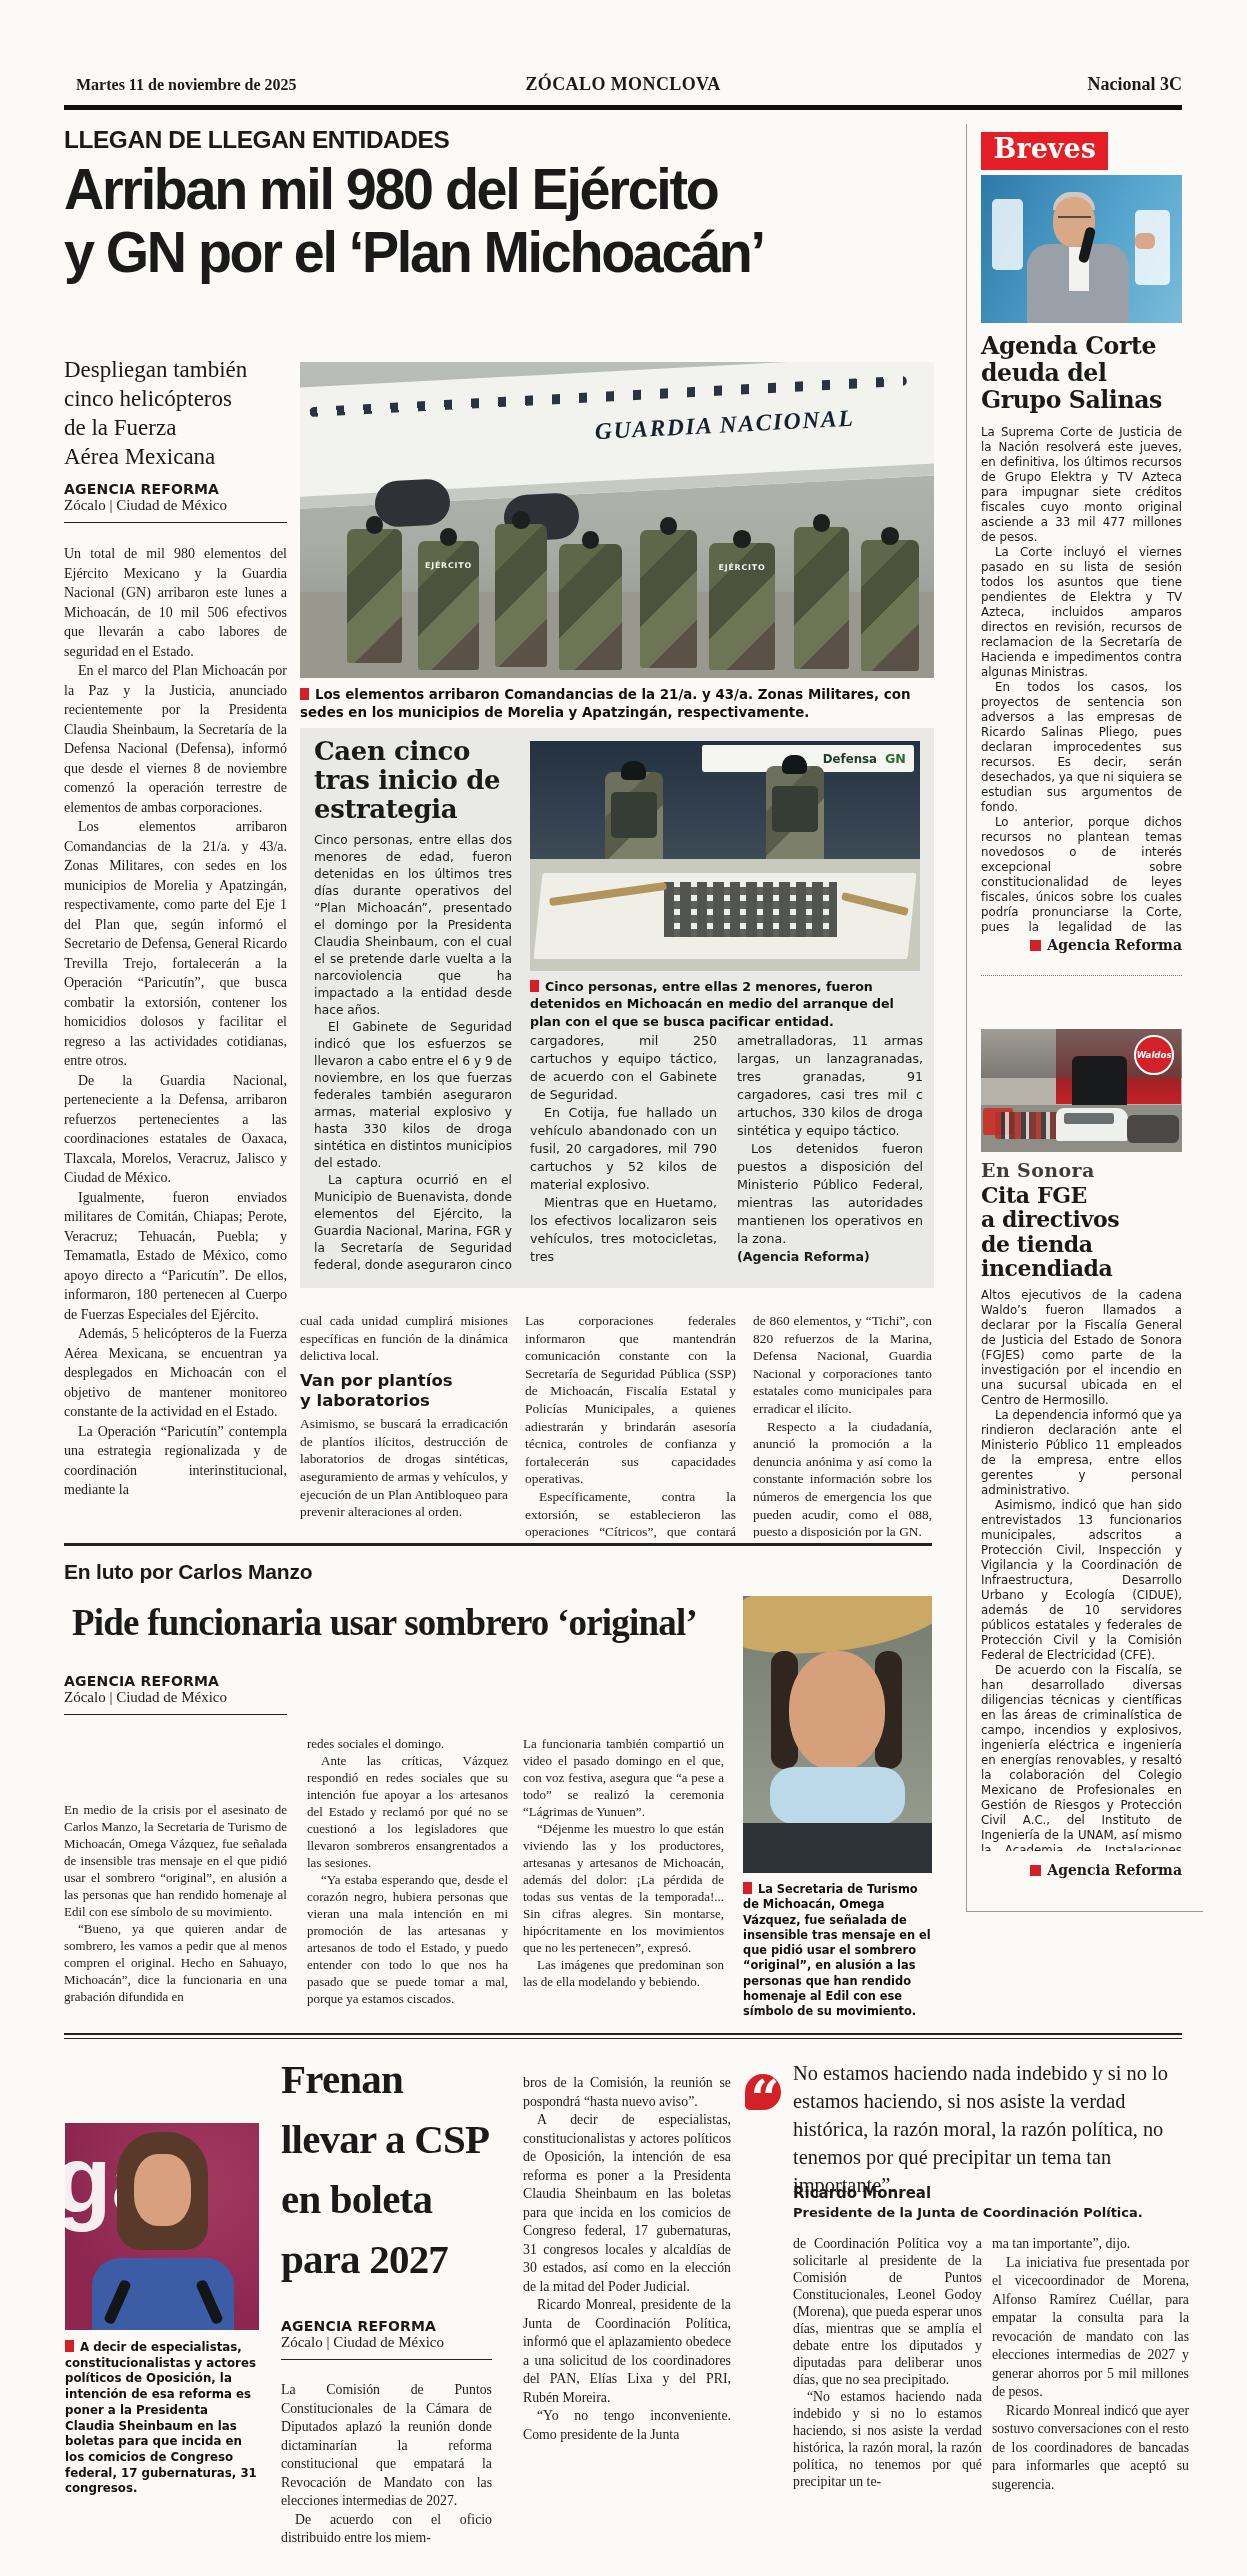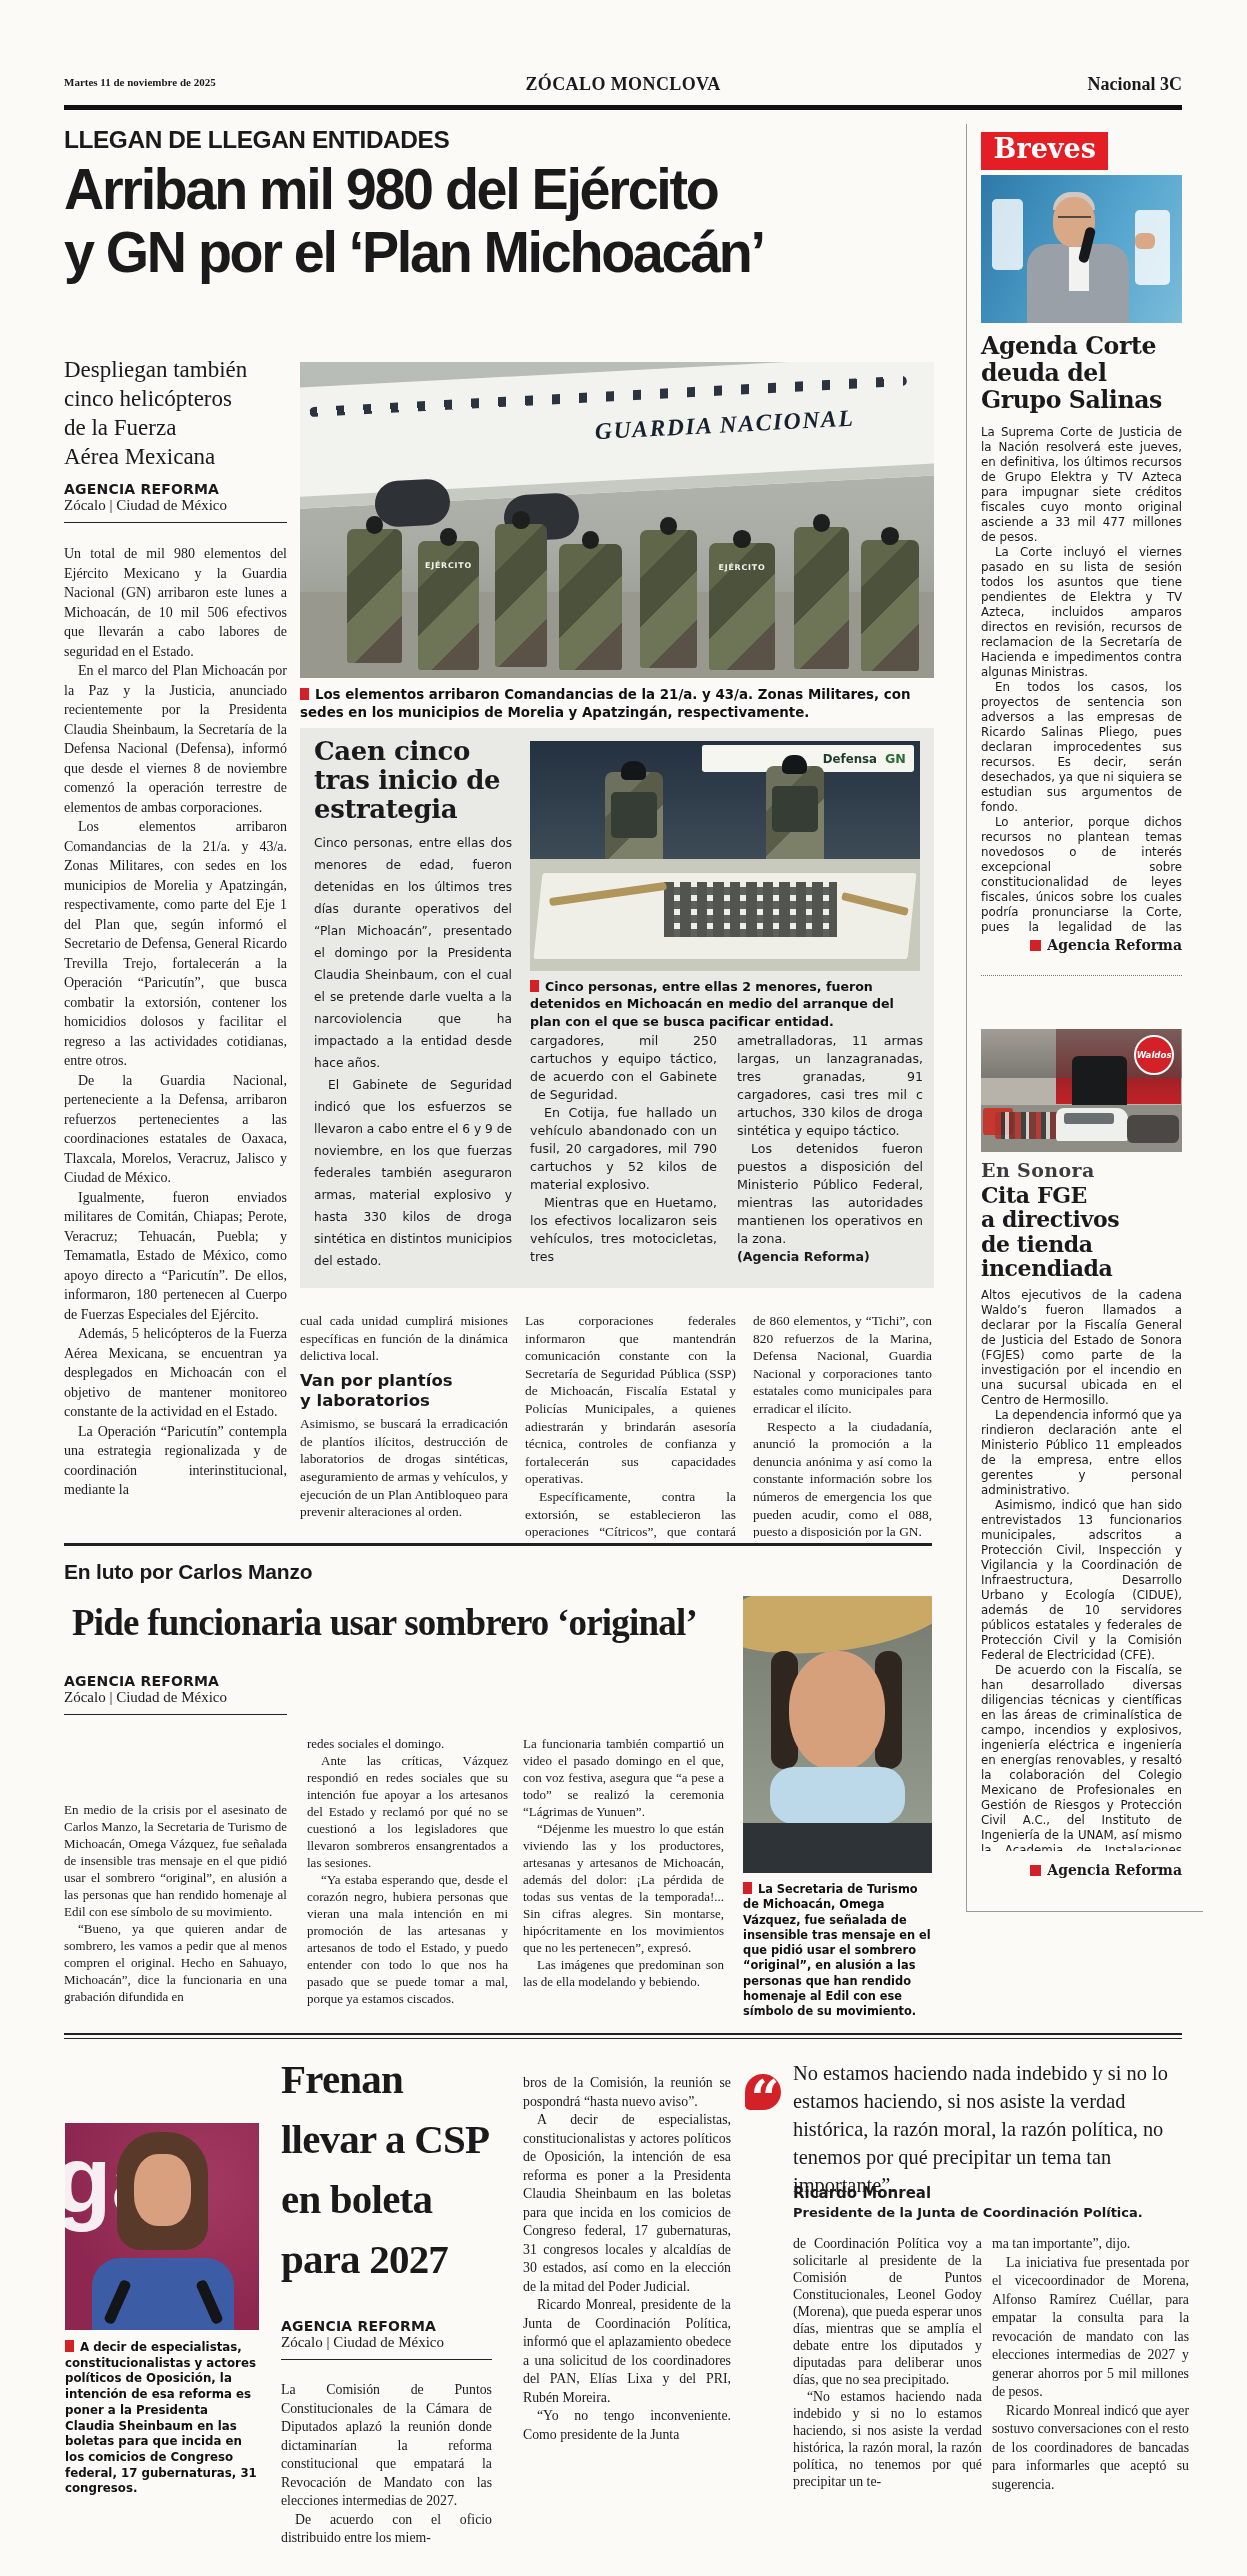--- a/index.html
+++ b/index.html
@@ -18,7 +18,7 @@
 
   
   .hdr-row{left:64px;top:74px;width:1118px;height:25px;}
-  .hdr-date{position:absolute;left:0;top:1.6px;font-size:11px;font-weight:600;}
+  .hdr-date{position:absolute;left:12px;top:1.6px;font-size:16px;font-weight:600;}
   .hdr-mast{position:absolute;left:0;right:0;top:0;text-align:center;font-size:18px;font-weight:700;letter-spacing:0.4px;}
   .hdr-sec{position:absolute;right:0;top:0;font-size:18px;font-weight:700;}
   .hdr-rule{left:64px;top:105px;width:1118px;height:4.7px;background:#111;}

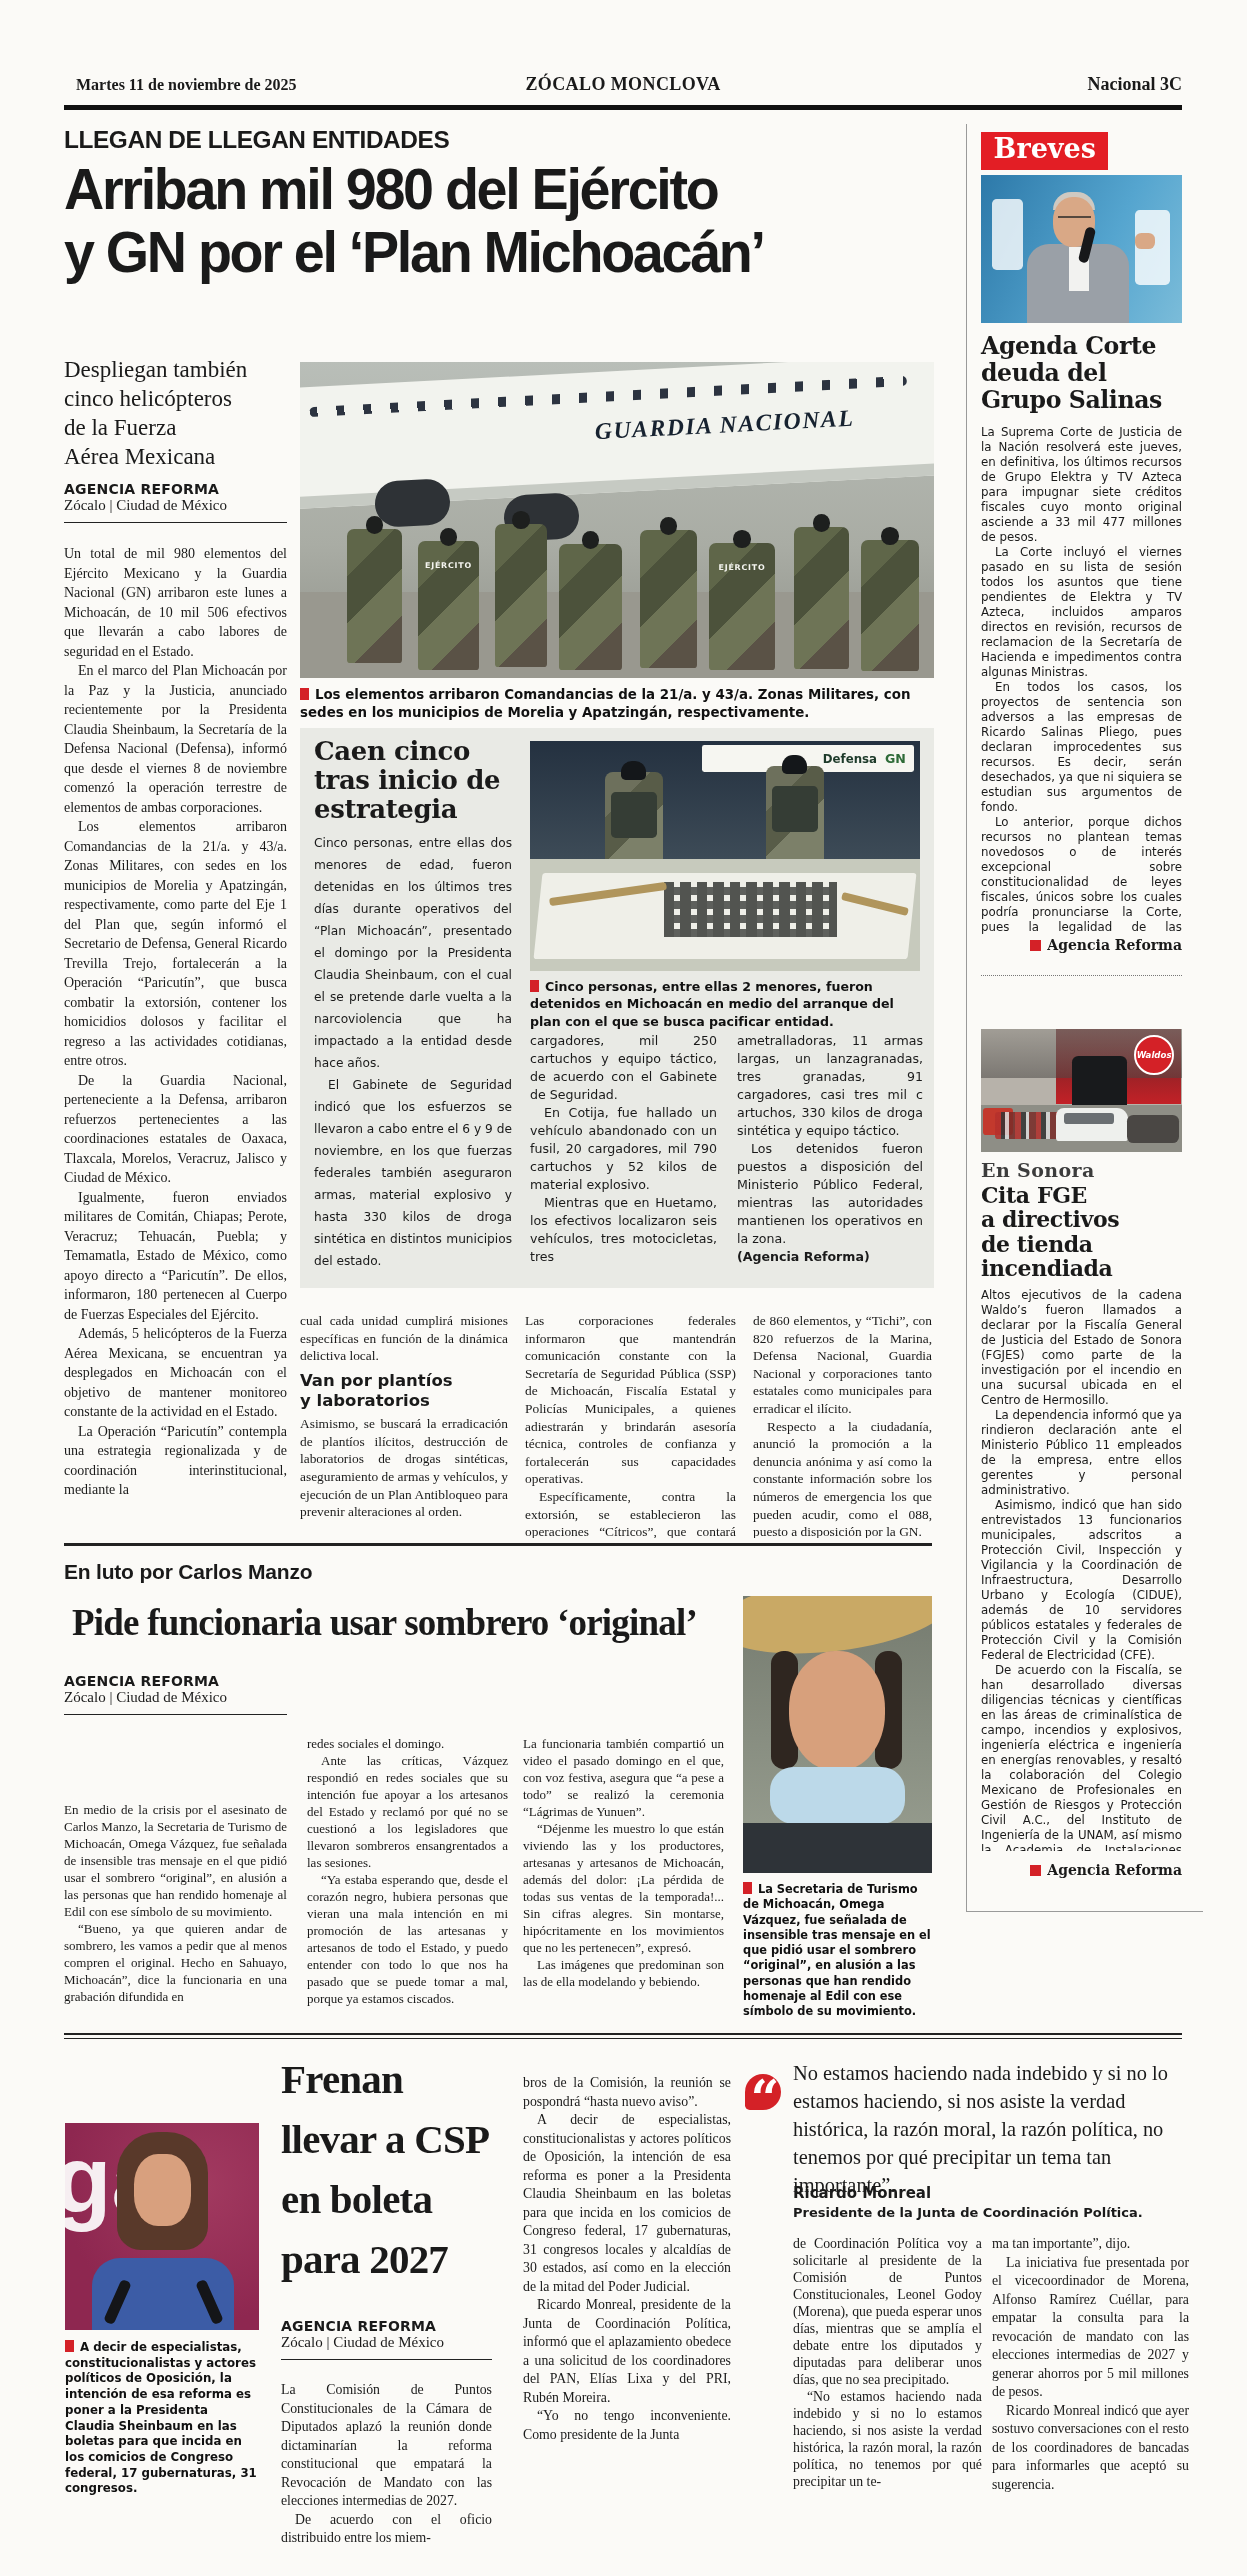--- a/index.html
+++ b/index.html
@@ -54,7 +54,7 @@
   
   .gray-box{left:300px;top:728px;width:634px;height:560px;background:#e9eae5;}
   .sec-title{position:absolute;left:14px;top:9.4px;width:204px;font-size:26px;line-height:29px;font-weight:700;letter-spacing:-0.4px;}
-  .sec-body{position:absolute;left:14px;top:104px;width:198px;height:442px;font-size:12.2px;line-height:22px;}
+  .sec-body{position:absolute;left:14px;top:104px;width:198px;height:442px;font-size:12.2px;line-height:17px;}
   .sec-photo{position:absolute;left:230px;top:12.6px;width:390px;height:230px;}
   .sp-top{position:absolute;left:0;top:0;width:100%;height:118px;background:linear-gradient(#243140,#3d4b57);}
   .sp-banner{position:absolute;top:4.7px;right:6.3px;width:212px;height:27px;background:#f6f6f1;border-radius:2.4px;

